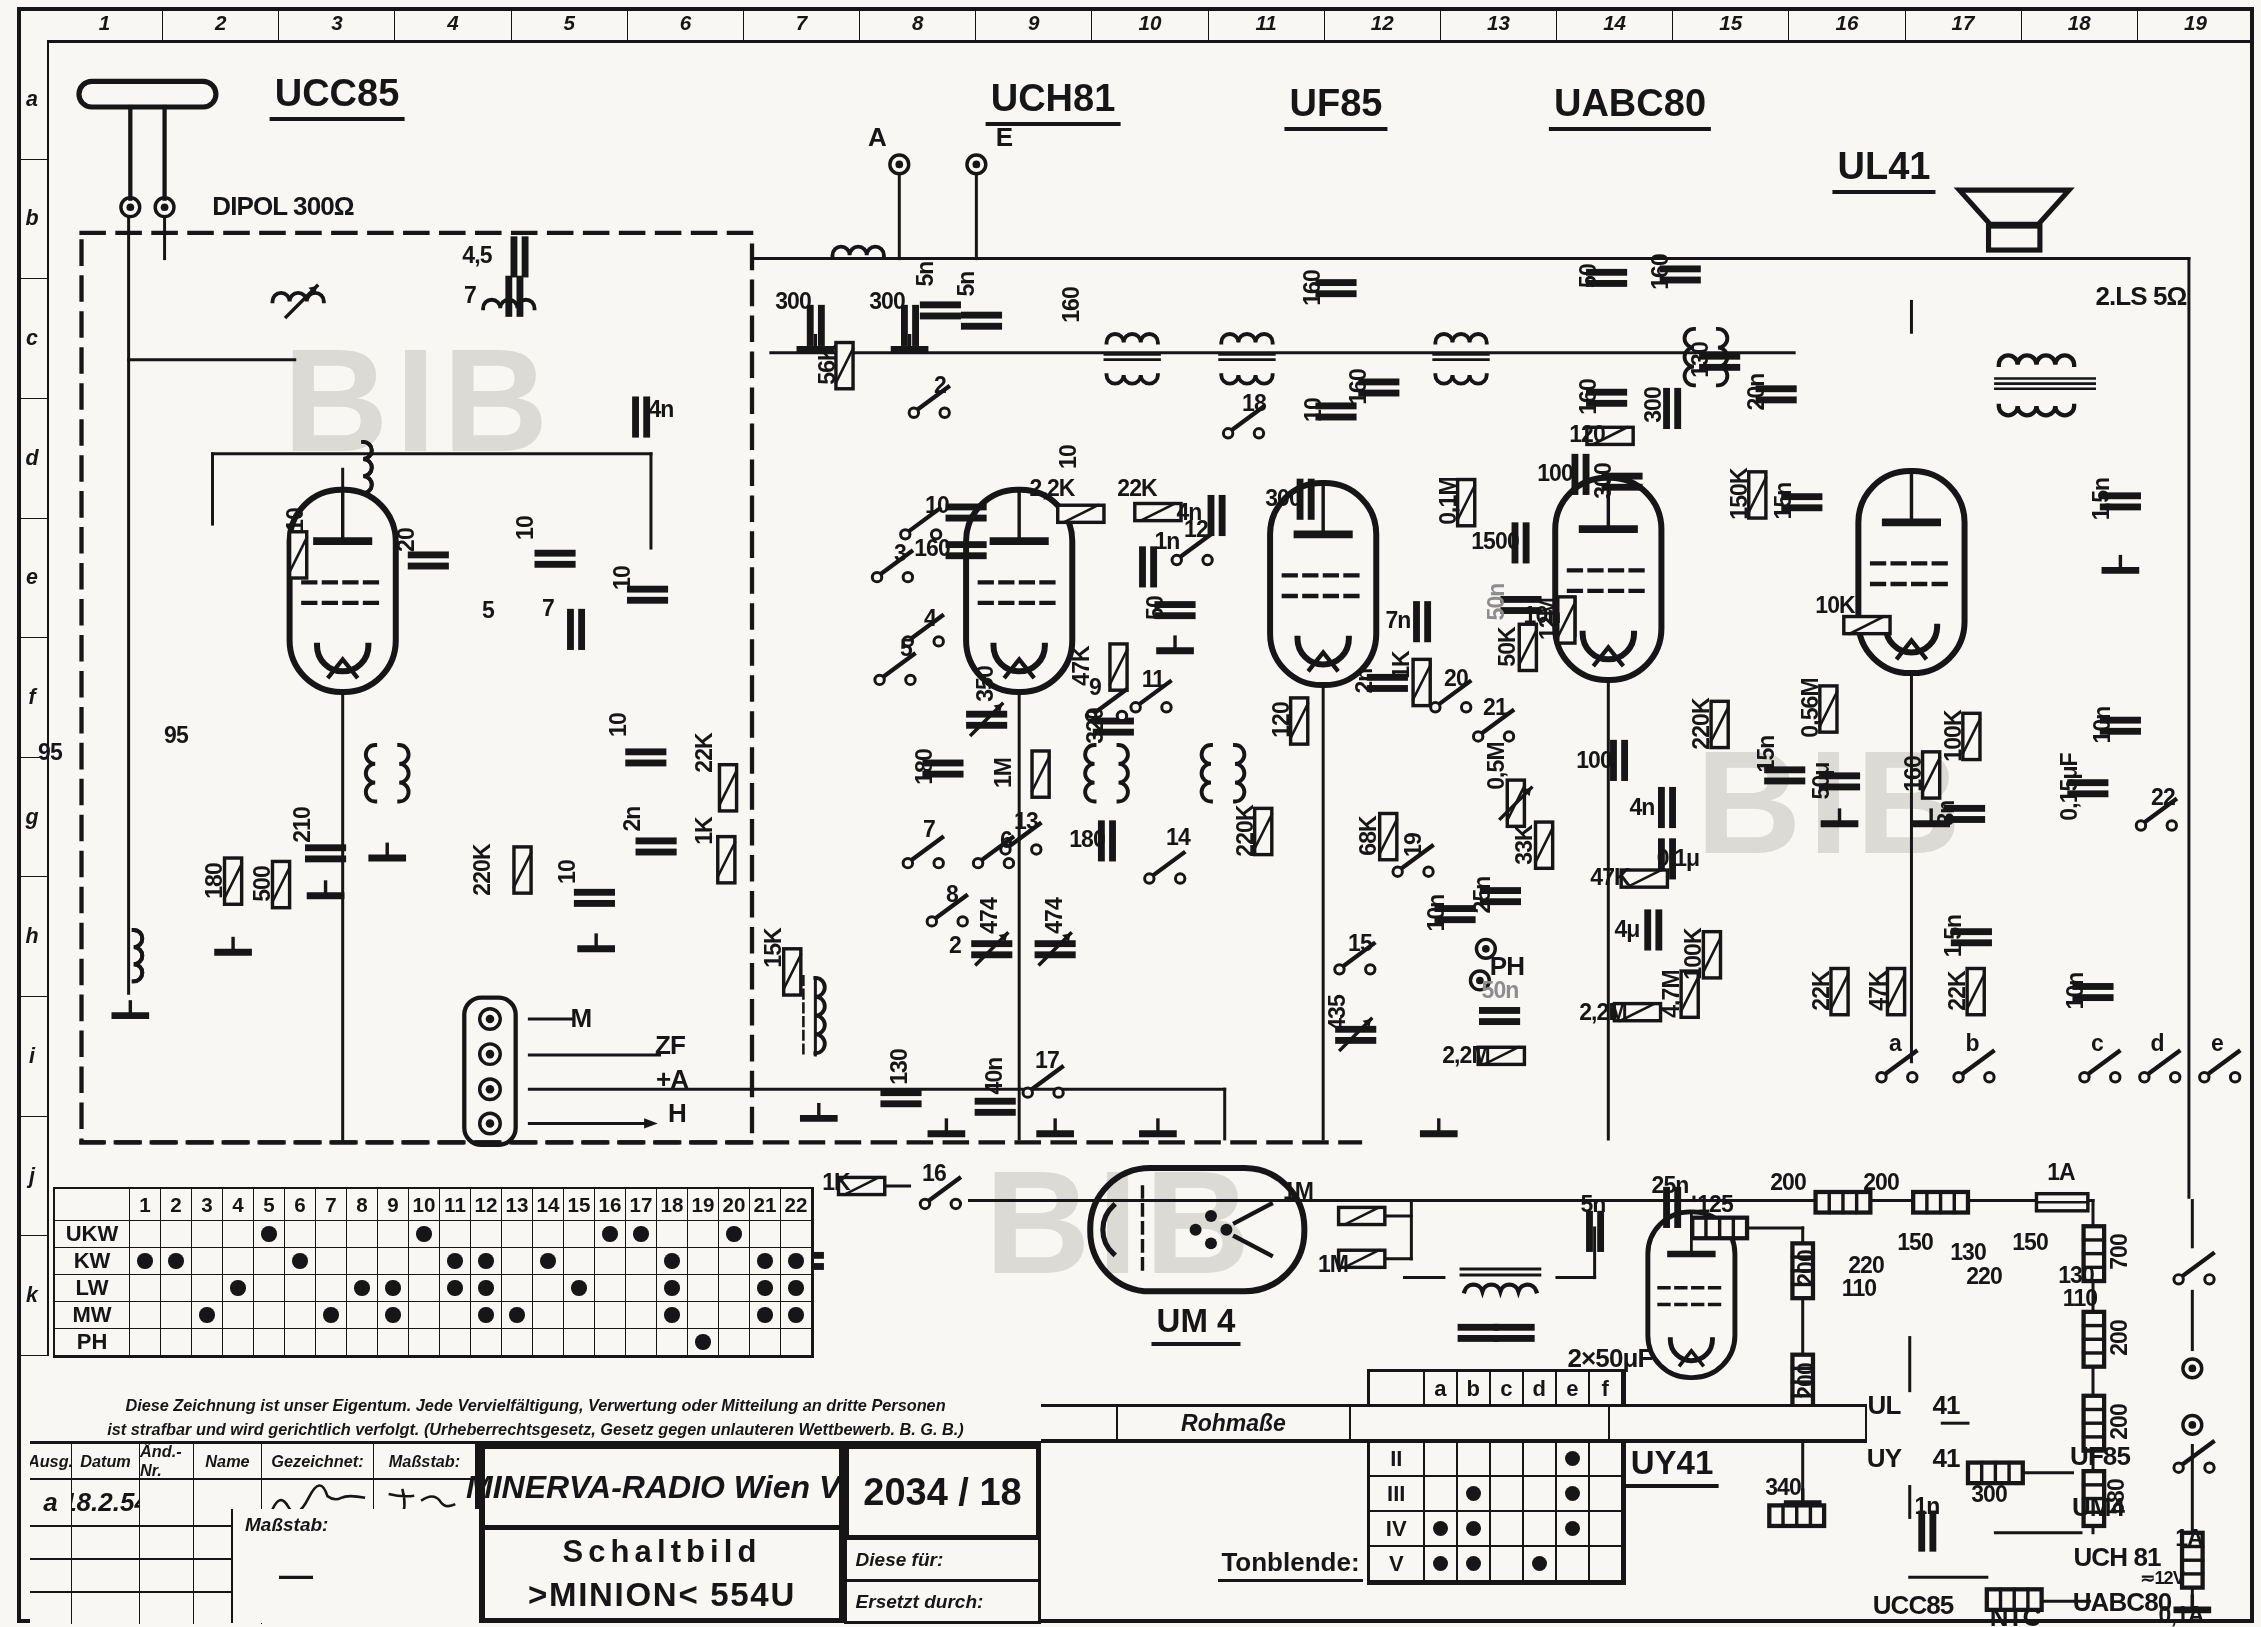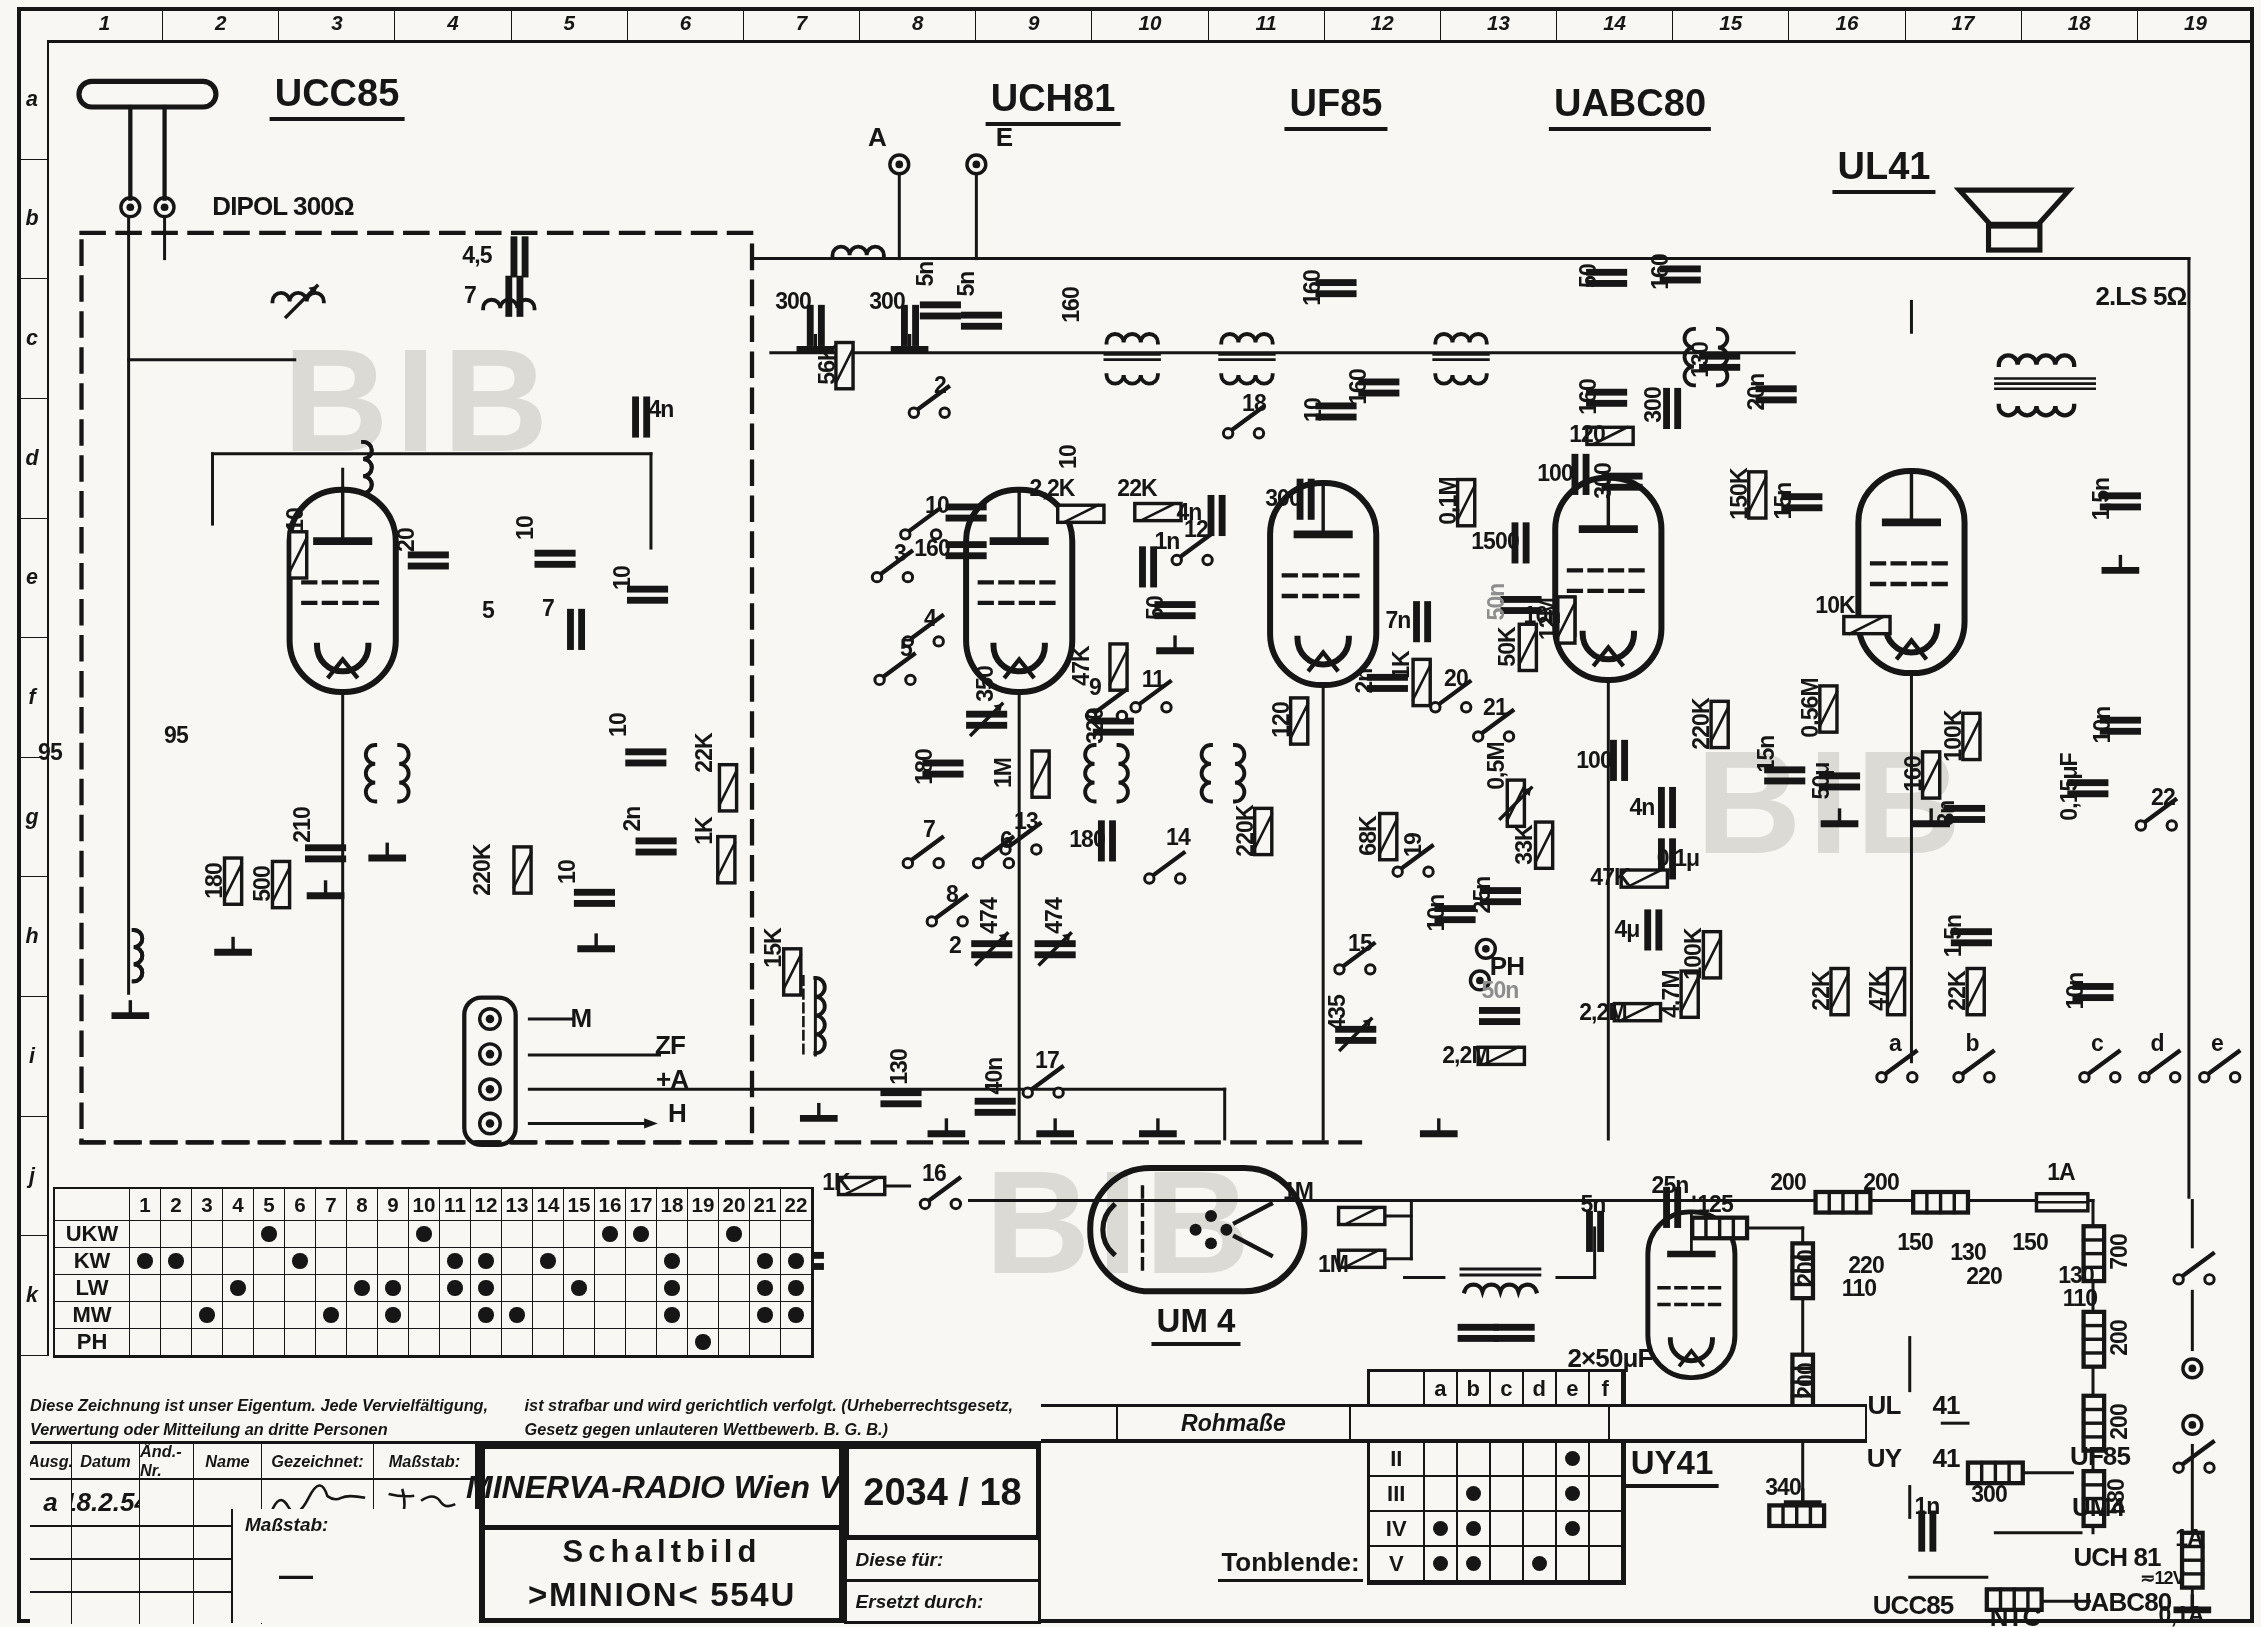--- a/index.html
+++ b/index.html
@@ -44,7 +44,7 @@
   #strip1{left:30px;top:1404px;width:1837px;height:39px;display:flex;border-top:3.4px solid #161616;border-bottom:4.3px solid #161616;}
   #strip1 .c{border-right:2.6px solid #161616;display:flex;align-items:center;justify-content:center;
       font:italic bold 23px "Liberation Sans",sans-serif;}
-  #disclaimer{left:30px;top:1394px;width:1011px;height:50px;display:flex;flex-direction:row;align-items:center;justify-content:center;
+  #disclaimer{left:30px;top:1394px;width:1011px;height:50px;display:flex;flex-direction:column;align-items:center;justify-content:center;
       font:italic bold 16.3px/1.45 "Liberation Sans",sans-serif;border-bottom:3.4px solid #161616;}
   #revtable{left:30px;top:1444px;width:450px;height:179px;border-right:4.3px solid #161616;}
   #revtable .hrow{display:flex;height:34px;border-bottom:2.6px solid #161616;}

